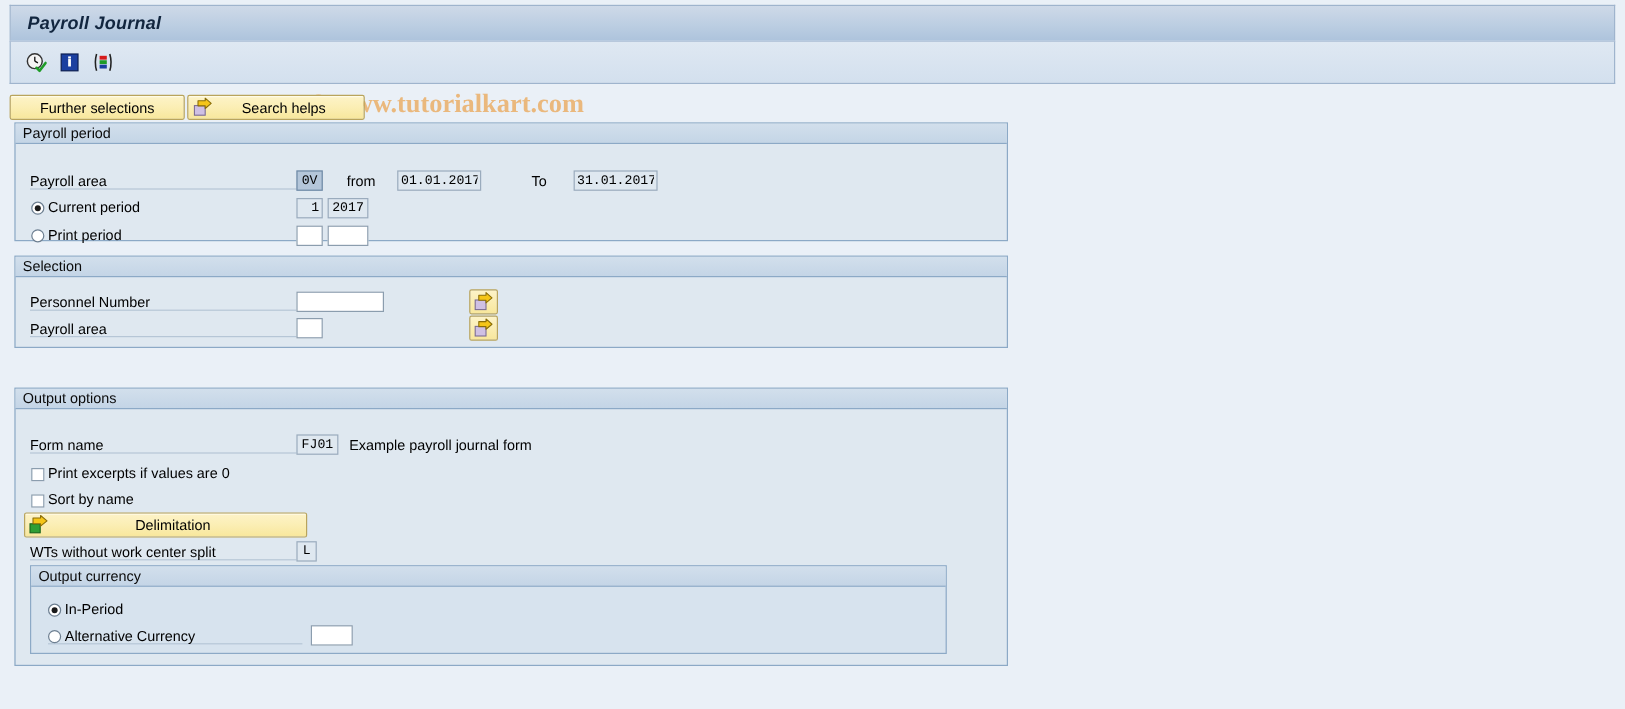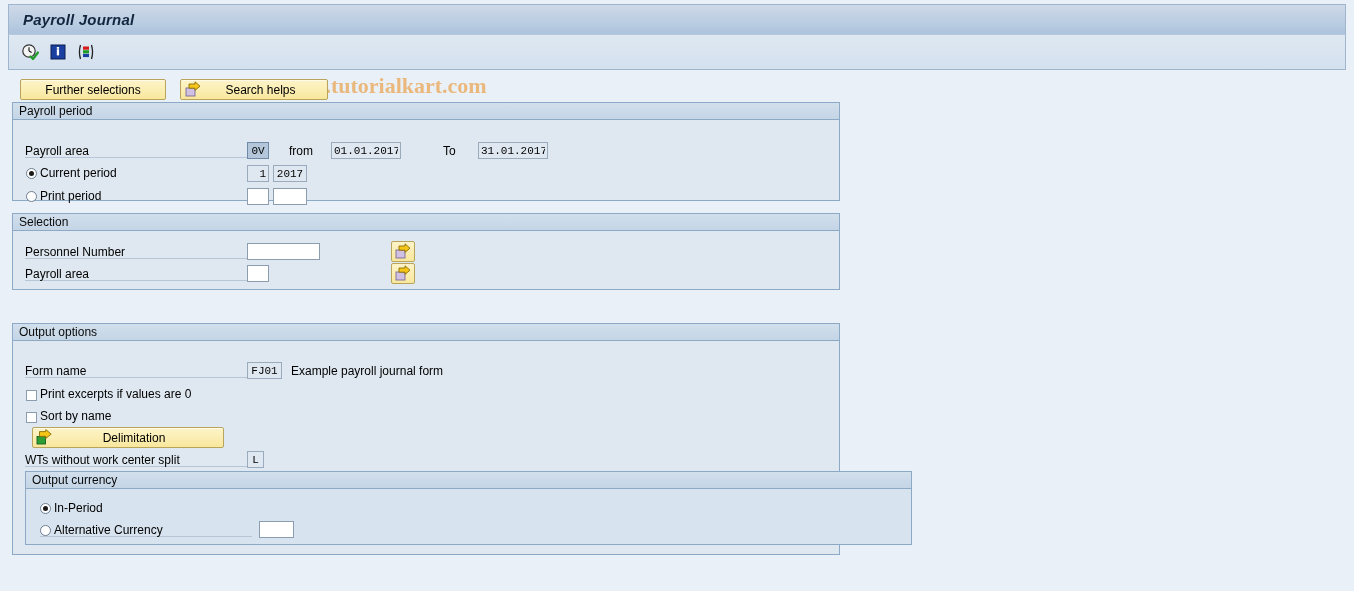--- a/index.html
+++ b/index.html
@@ -79,7 +79,6 @@
     cursor: pointer;
     padding: 0 8px;
     box-shadow: inset 0 1px 0 #fffbe6;
-    margin-left: 12px;
   }
   .sapbtn.w1 { width: 146px; }
   .sapbtn.w2 { width: 148px; justify-content: flex-start; padding-left: 4px; }

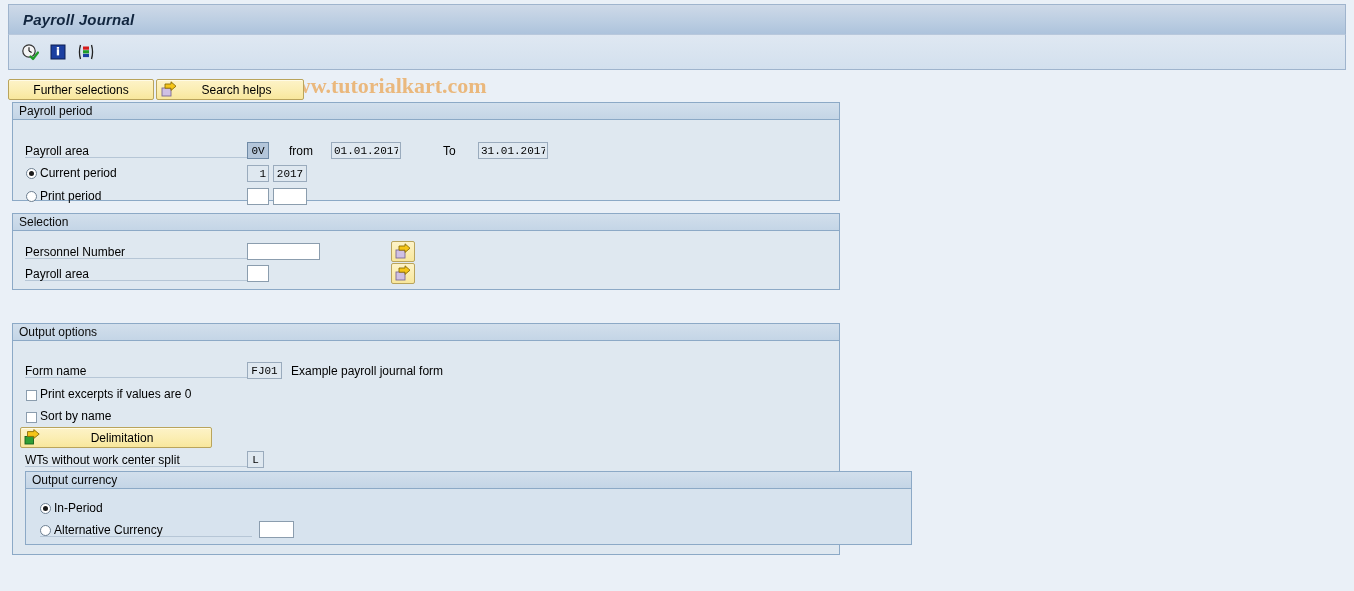--- a/index.html
+++ b/index.html
@@ -351,7 +351,7 @@
         <span>Sort by name</span>
       </div>
 
-      <div class="sapbtn delim-btn" style="left:7px; top:86px; width:192px; justify-content:flex-start; padding-left:3px;">
+      <div class="sapbtn delim-btn" style="left:7px; top:86px; width:236px; justify-content:flex-start; padding-left:3px;">
         <span style="display:inline-flex;align-items:center;">
           <svg width="17" height="17" viewBox="0 0 17 17">
             <rect x="1" y="7.5" width="8.5" height="7.5" fill="#2f9e35" stroke="#16621b" stroke-width="0.9"></rect>

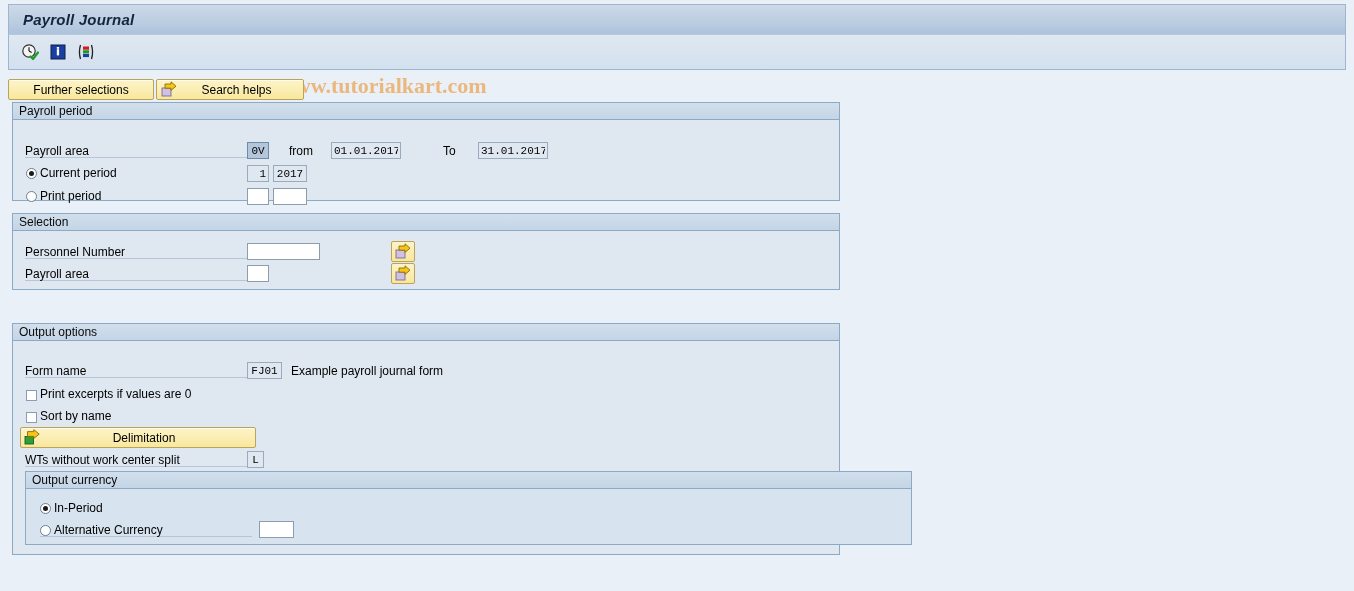--- a/index.html
+++ b/index.html
@@ -365,7 +365,7 @@
       <div class="fld-label" style="left:12px; top:112px;">WTs without work center split</div>
       <input class="inp ro center" style="left: 234px; top: 110px; width: 17px;" value="L">
 
-      <div class="subpanel" style="left:12px; top:130px; width:887px; height:74px;">
+      <div class="subpanel" style="left:12px; top:130px; width:764px; height:74px;">
         <div class="panel-head">
           <span>Output currency</span>
         </div>

